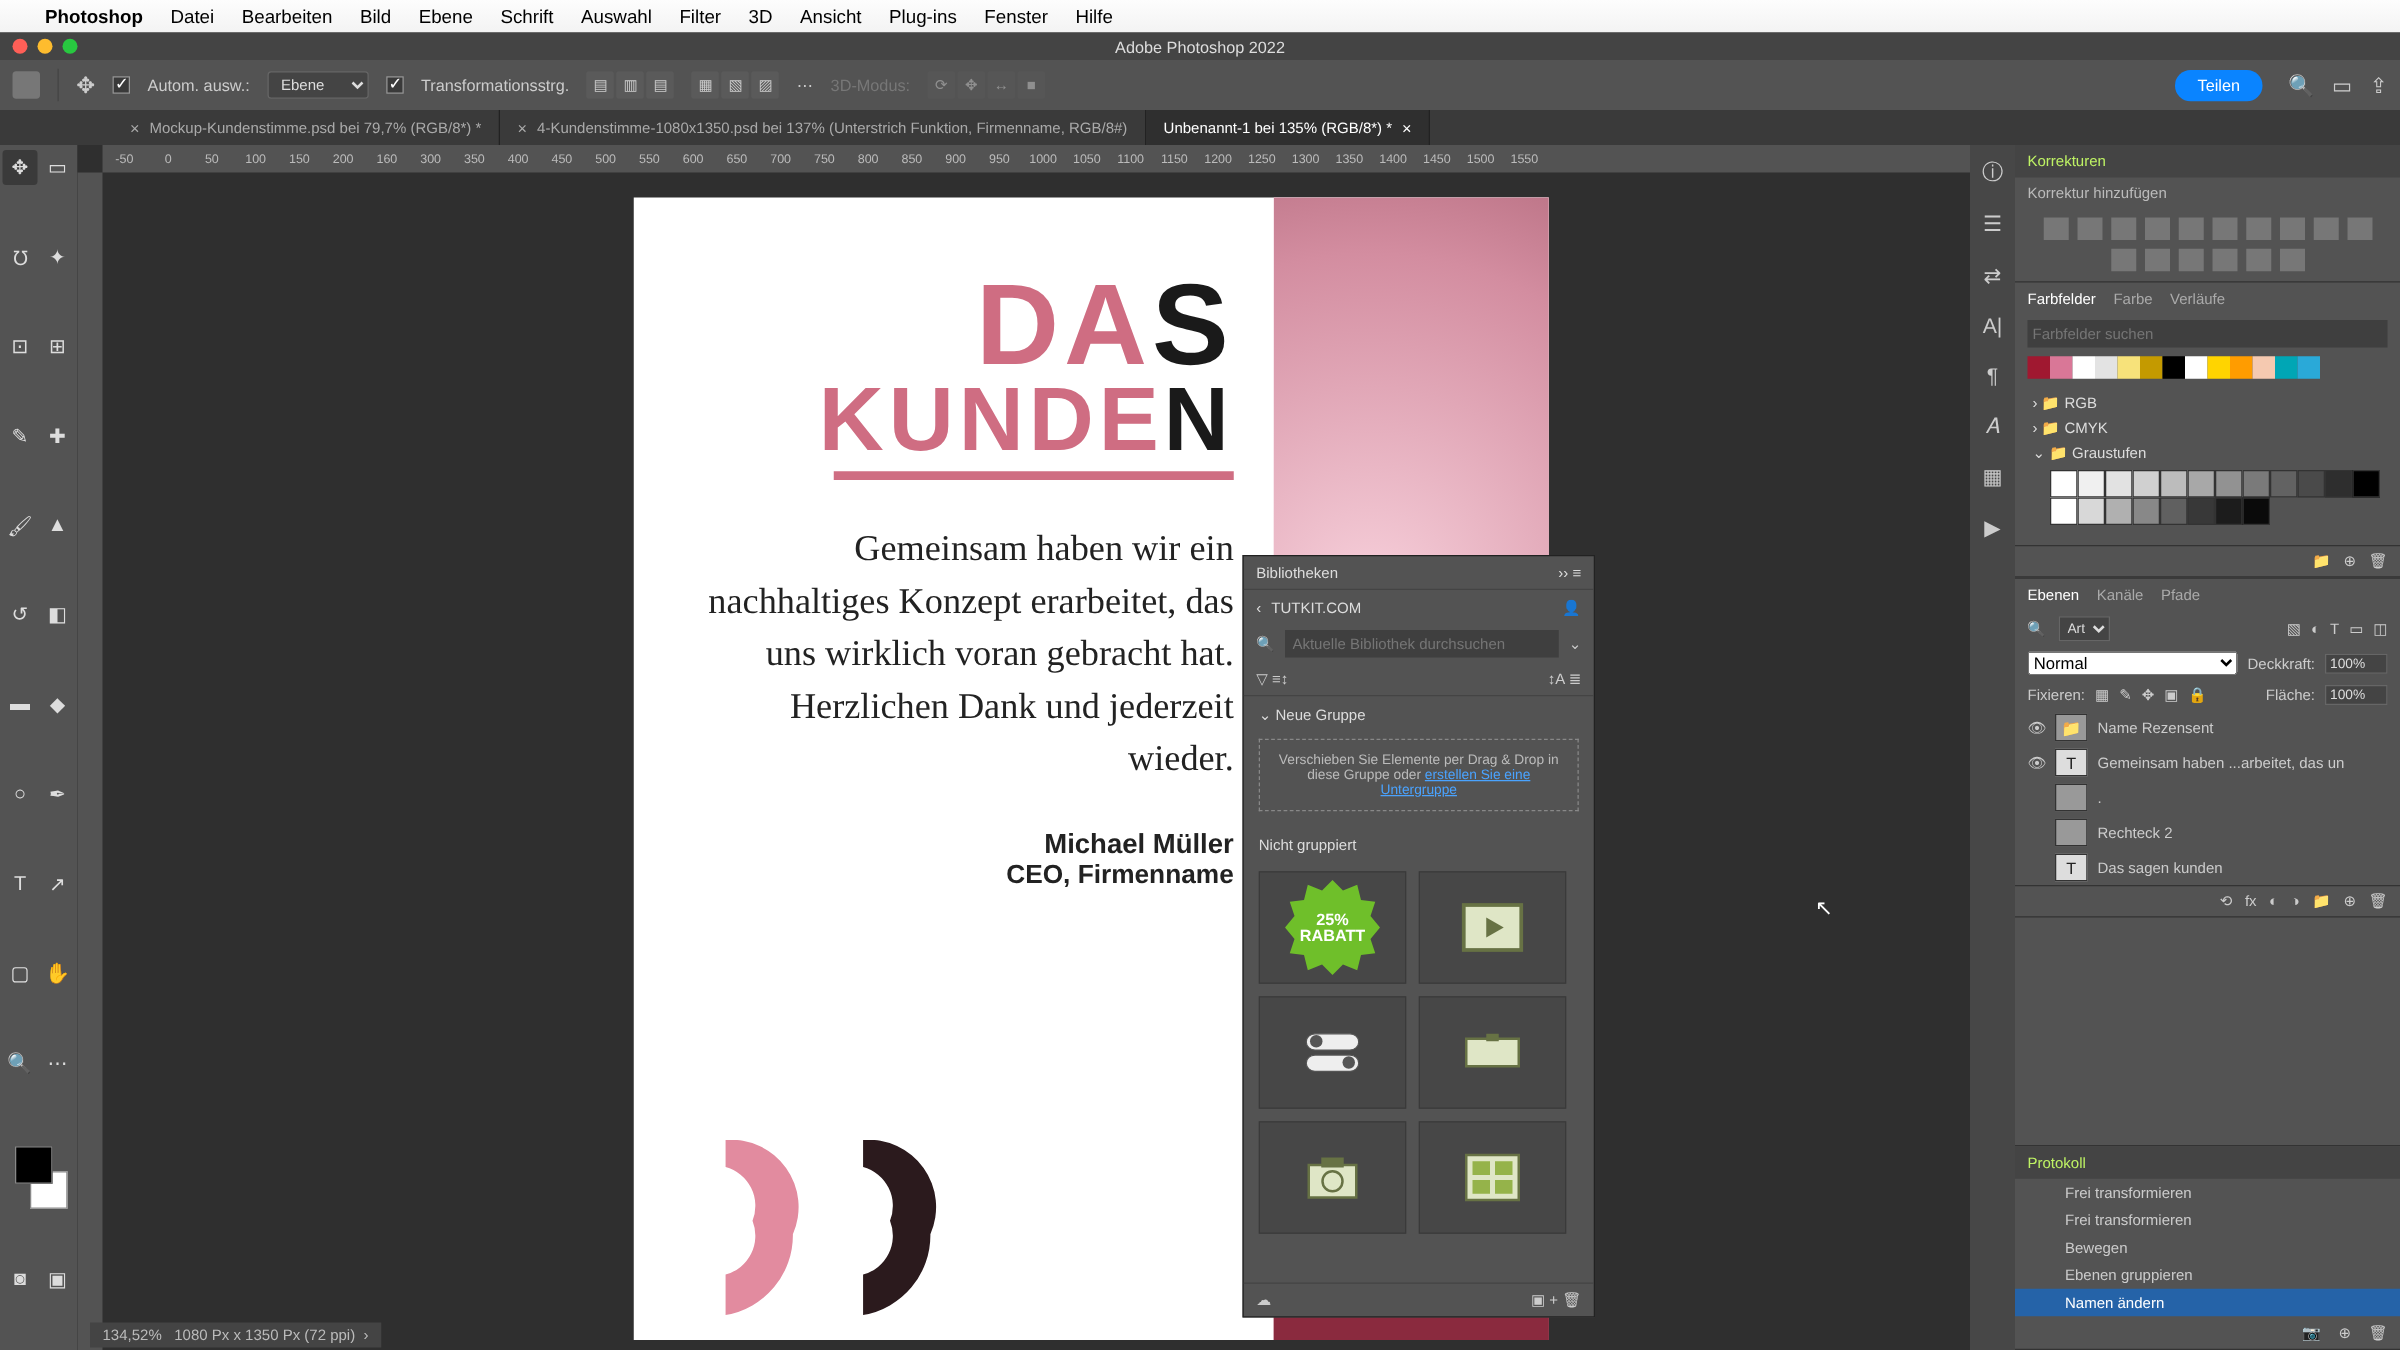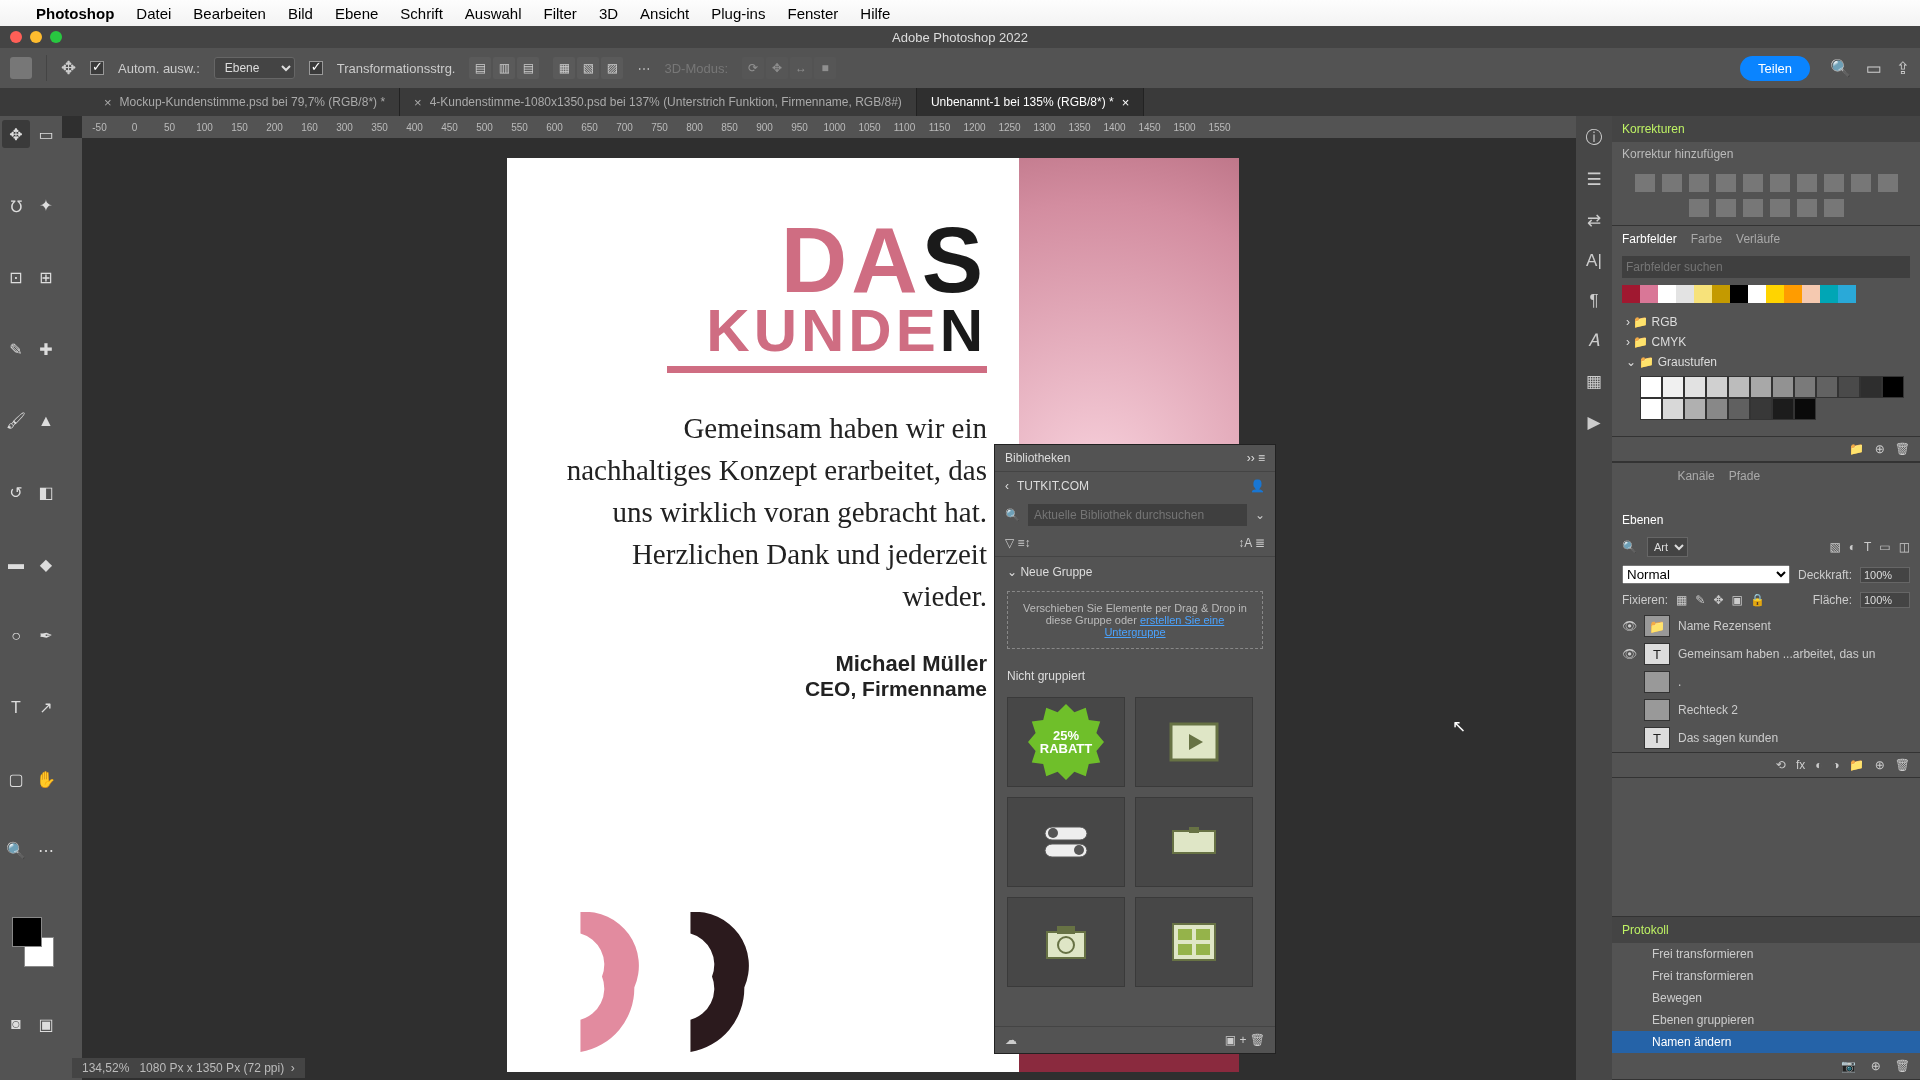--- a/index.html
+++ b/index.html
@@ -61,7 +61,7 @@
 .headline .l{display:block;line-height:.92;}
 .headline .l1{font-size:92px;color:#cf6d82;} .headline .l1 b{color:#1a1a1a;}
 .headline .l2{font-size:98px;color:#cf6d82;} .headline .l2 b{color:#1a1a1a;}
-.headline .l3{font-size:60px;color:#cf6d82;} .headline .l3 b{color:#1a1a1a;}
+.headline .l3{font-size:72px;color:#cf6d82;} .headline .l3 b{color:#1a1a1a;}
 .underline{height:7px;background:#cf6d82;margin:8px 0 34px 120px;}
 .quote{font-family:Georgia,serif;font-size:29px;line-height:1.45;text-align:right;color:#222;}
 .author{margin-top:34px;text-align:right;font-family:Georgia,serif;}

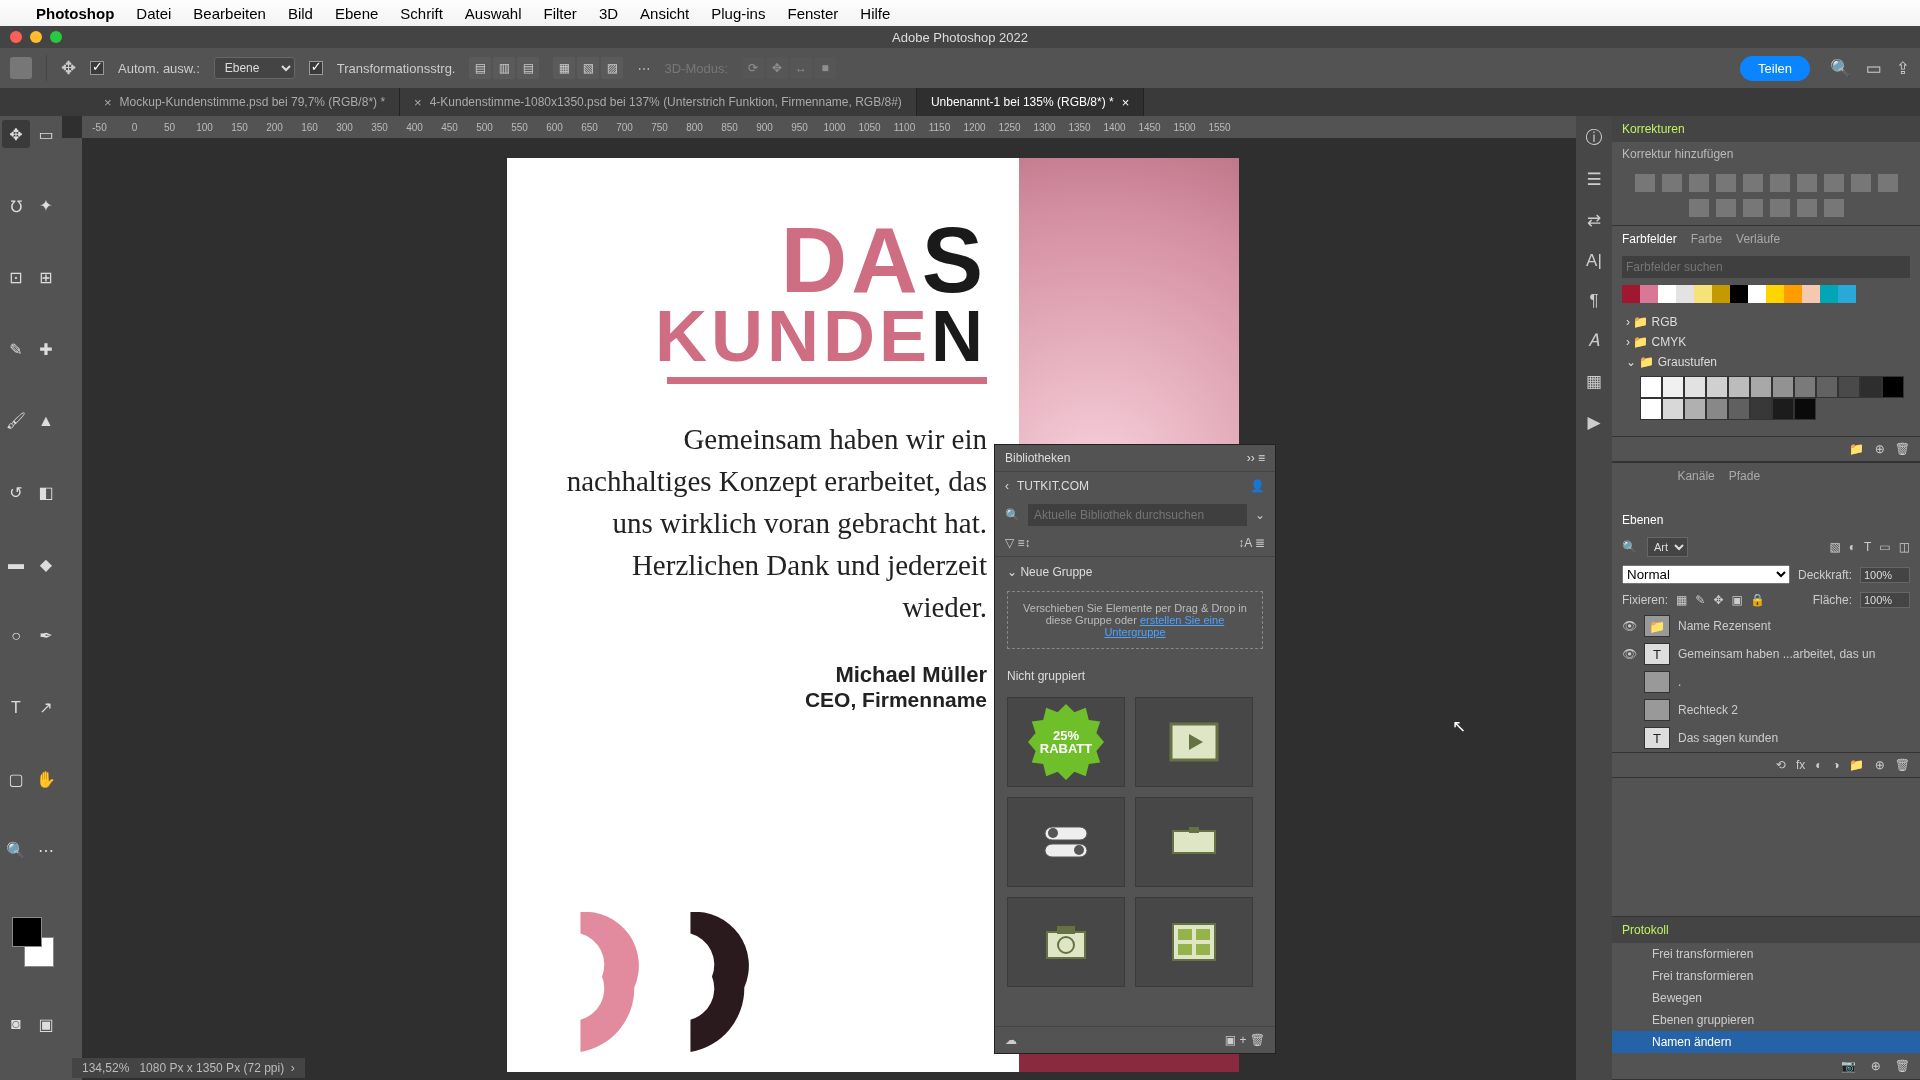--- a/index.html
+++ b/index.html
@@ -110,7 +110,7 @@
 .sw-groups .swg span{width:22px;height:22px;border:1px solid #333;}
 
 .ly-tabs{display:flex;gap:14px;padding:6px 10px;color:#aaa;}
-.ly-tabs .act{color:#fff;margin-top:44px;}
+.ly-tabs .act{color:#fff;}
 .ly-bar{display:flex;align-items:center;gap:10px;padding:4px 10px;}
 .ly-bar select{background:#444;border:1px solid #666;color:#ddd;font-size:11px;padding:2px;}
 .ly-bar .rico{margin-left:auto;display:flex;gap:8px;}

